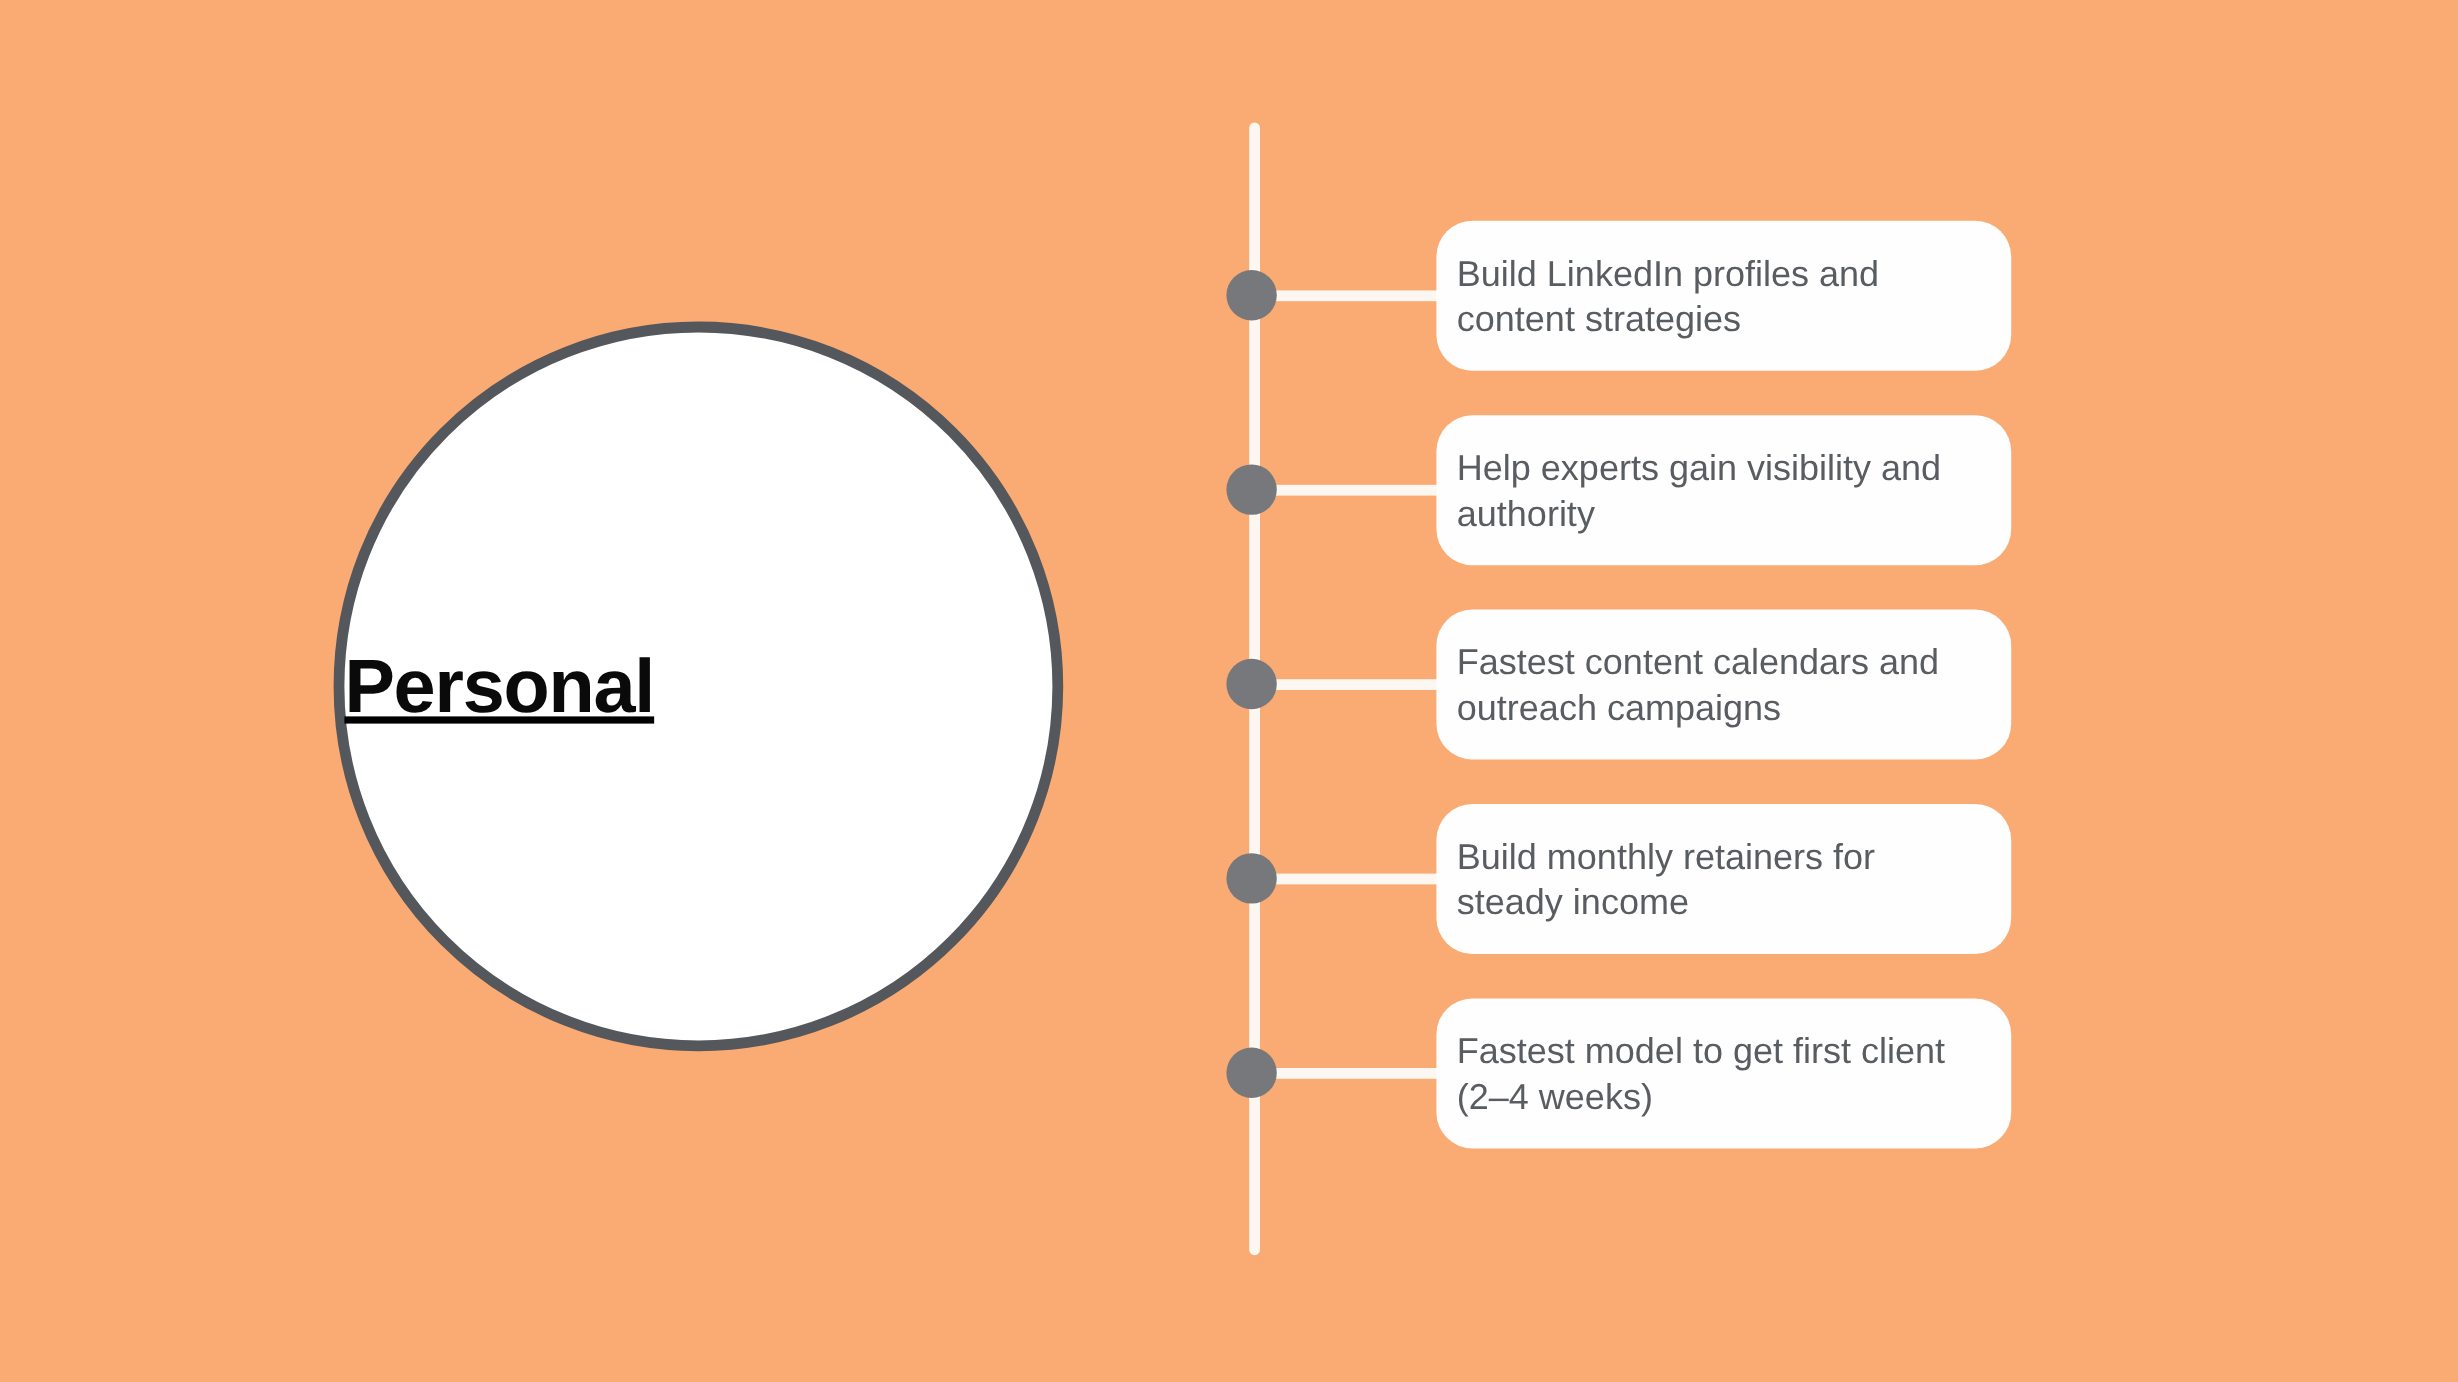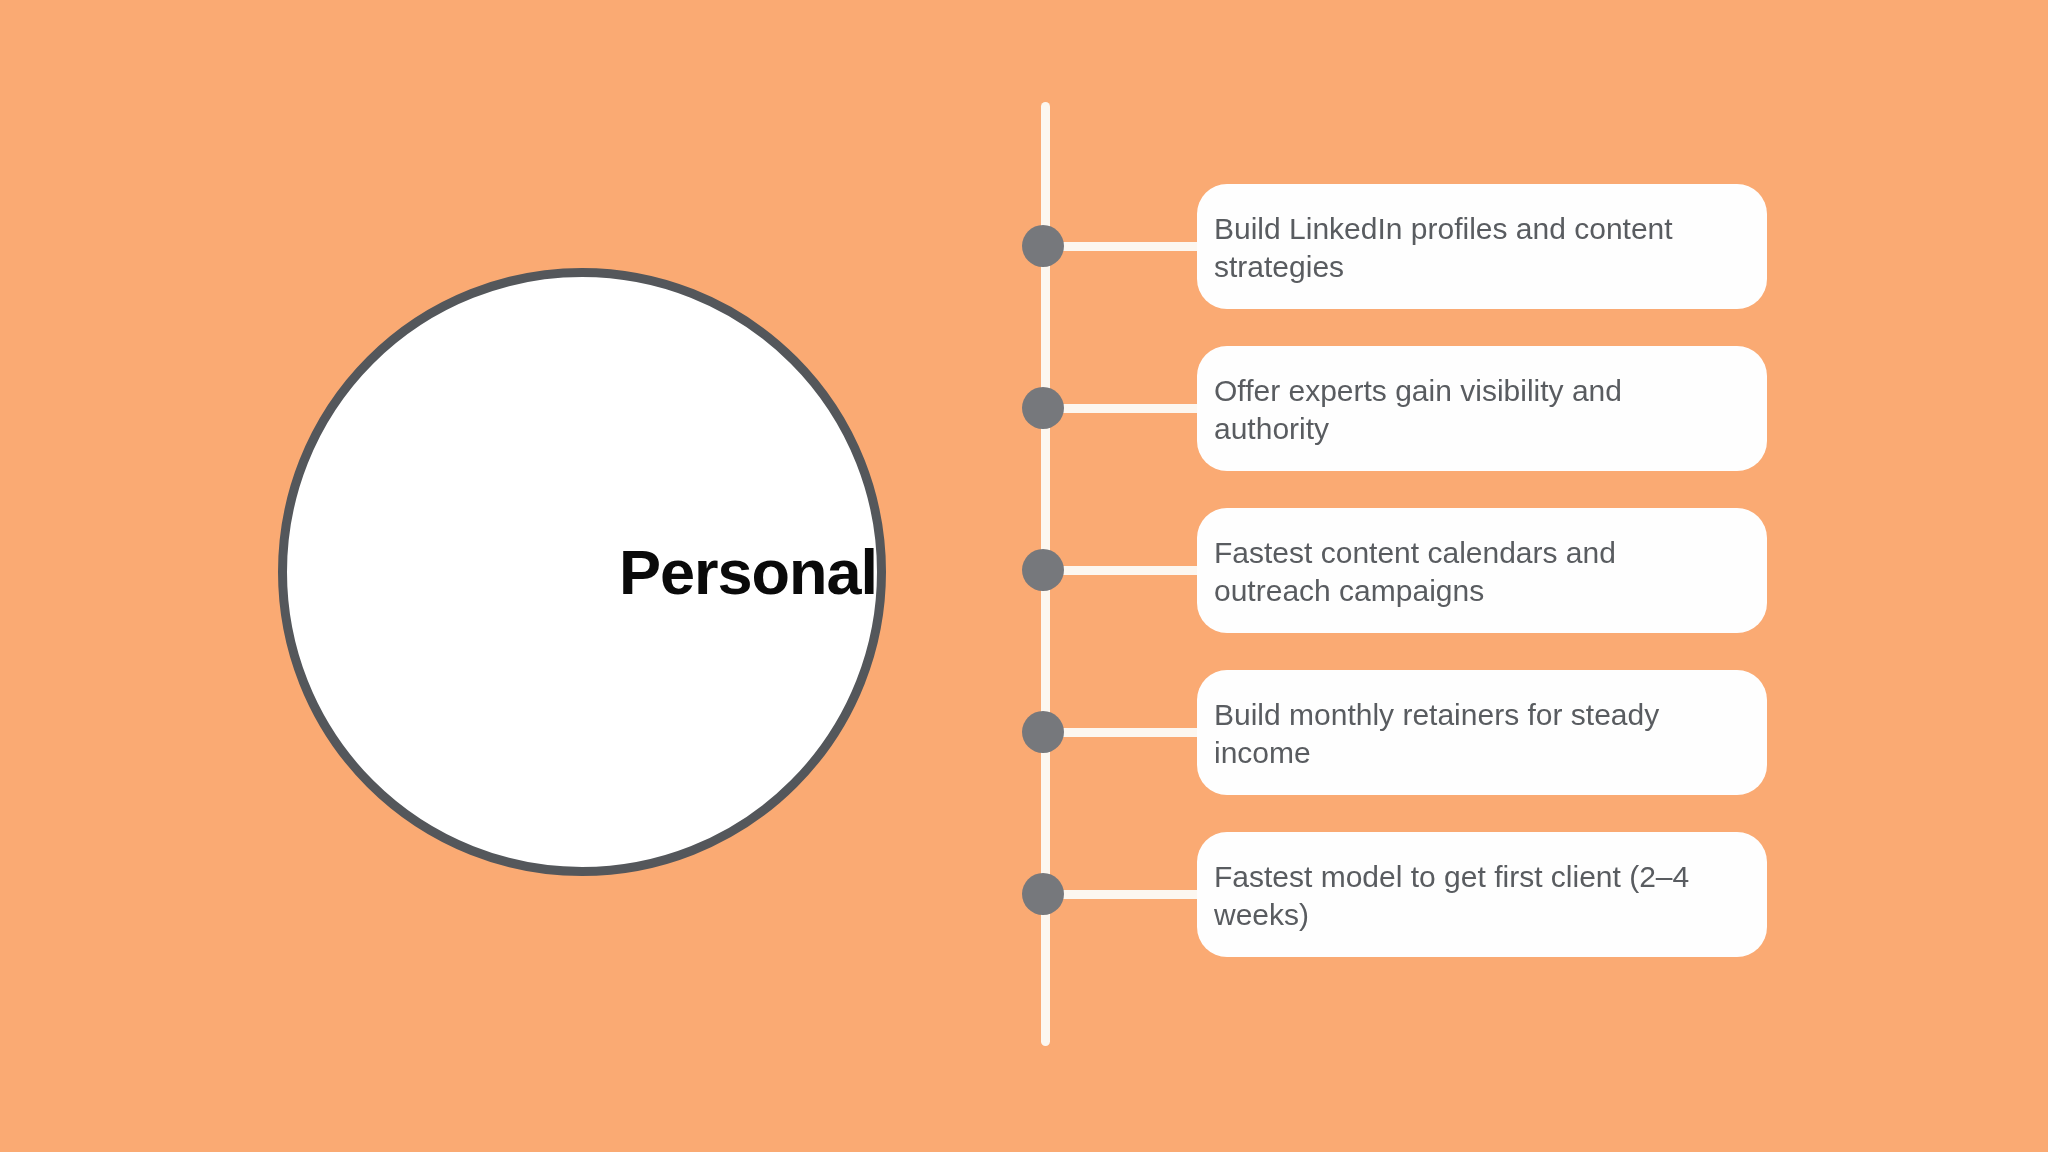--- a/index.html
+++ b/index.html
@@ -77,7 +77,7 @@
     position: absolute;
     left: 175px;
     top: -62.5px;
-    width: 570px;
+    width: 479px;
     height: 125px;
     box-sizing: border-box;
     background: var(--card-fill, #FEFEFE);

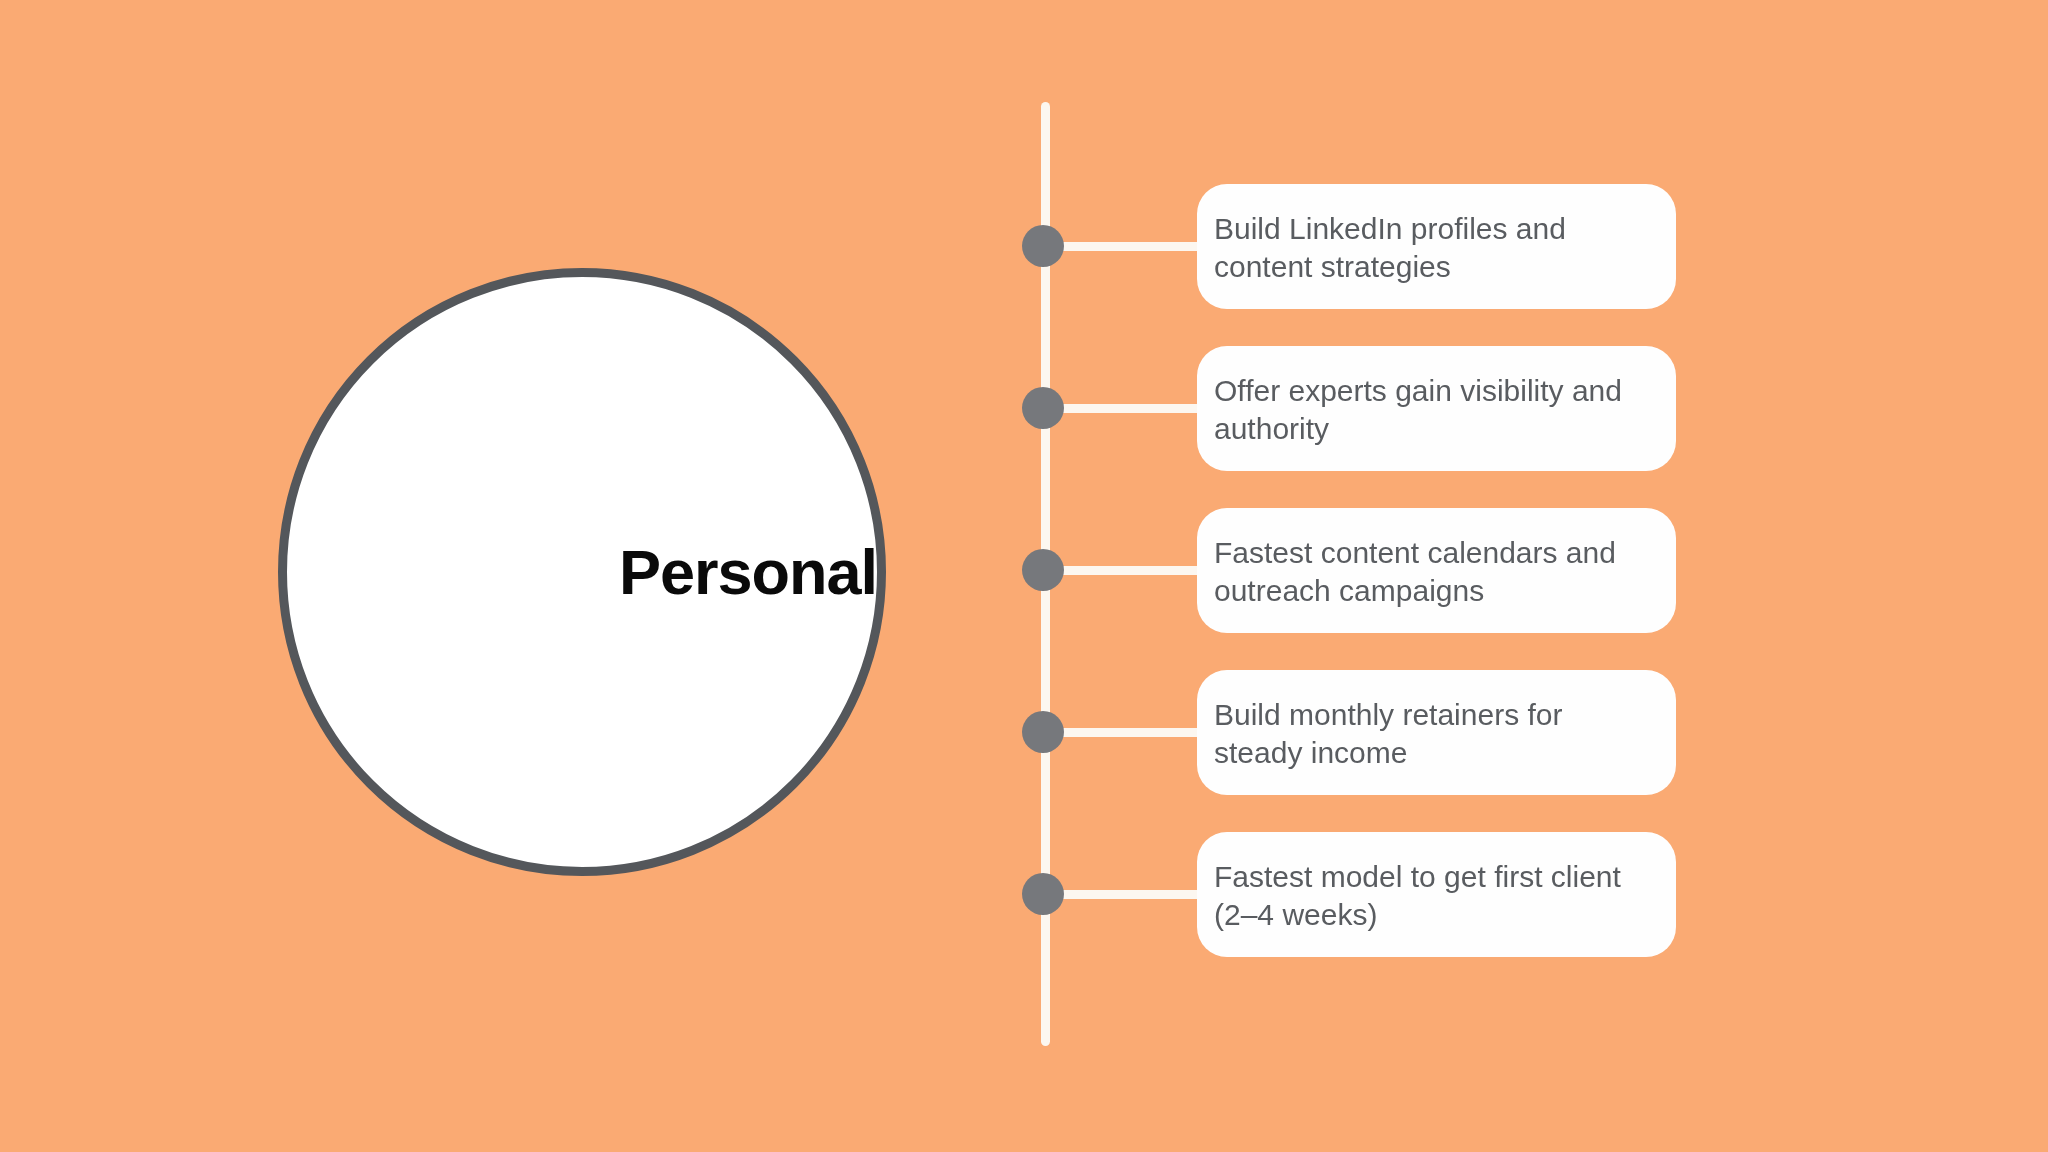--- a/index.html
+++ b/index.html
@@ -117,7 +117,7 @@
       <div class="connector"></div>
       <div class="dot"></div>
       <div class="card">
-        <div class="card-text">Offer experts gain visibility and authority</div>
+        <div class="card-text">Help experts gain visibility and authority</div>
       </div>
     </div>
       <div class="item" style="--i: 2;">

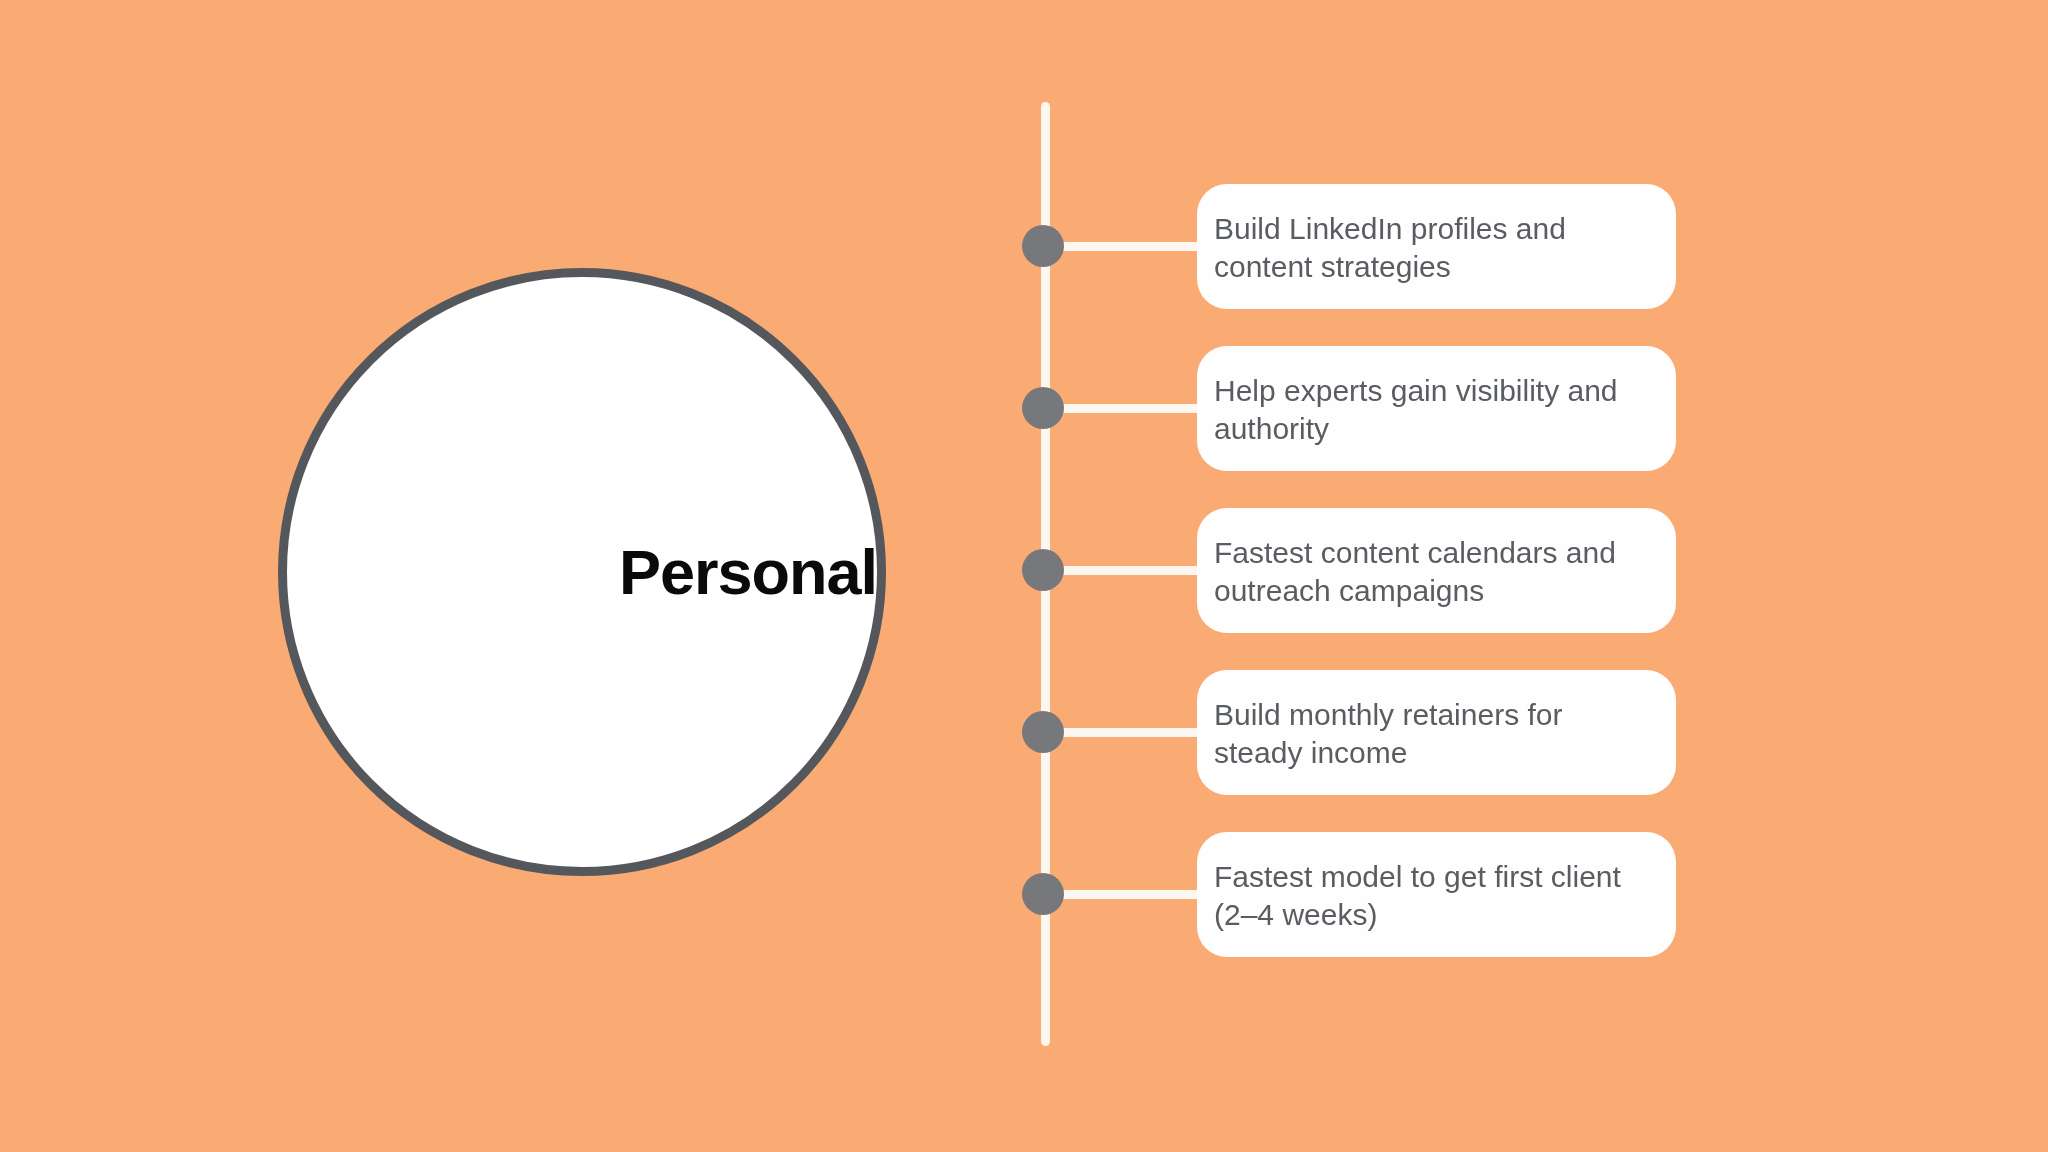--- a/index.html
+++ b/index.html
@@ -25,7 +25,8 @@
     box-sizing: border-box;
     display: flex;
     align-items: center;
-    justify-content: flex-end;
+    justify-content: flex-start;
+    text-decoration: underline;
   }
   .circle-title {
     text-align: center;

